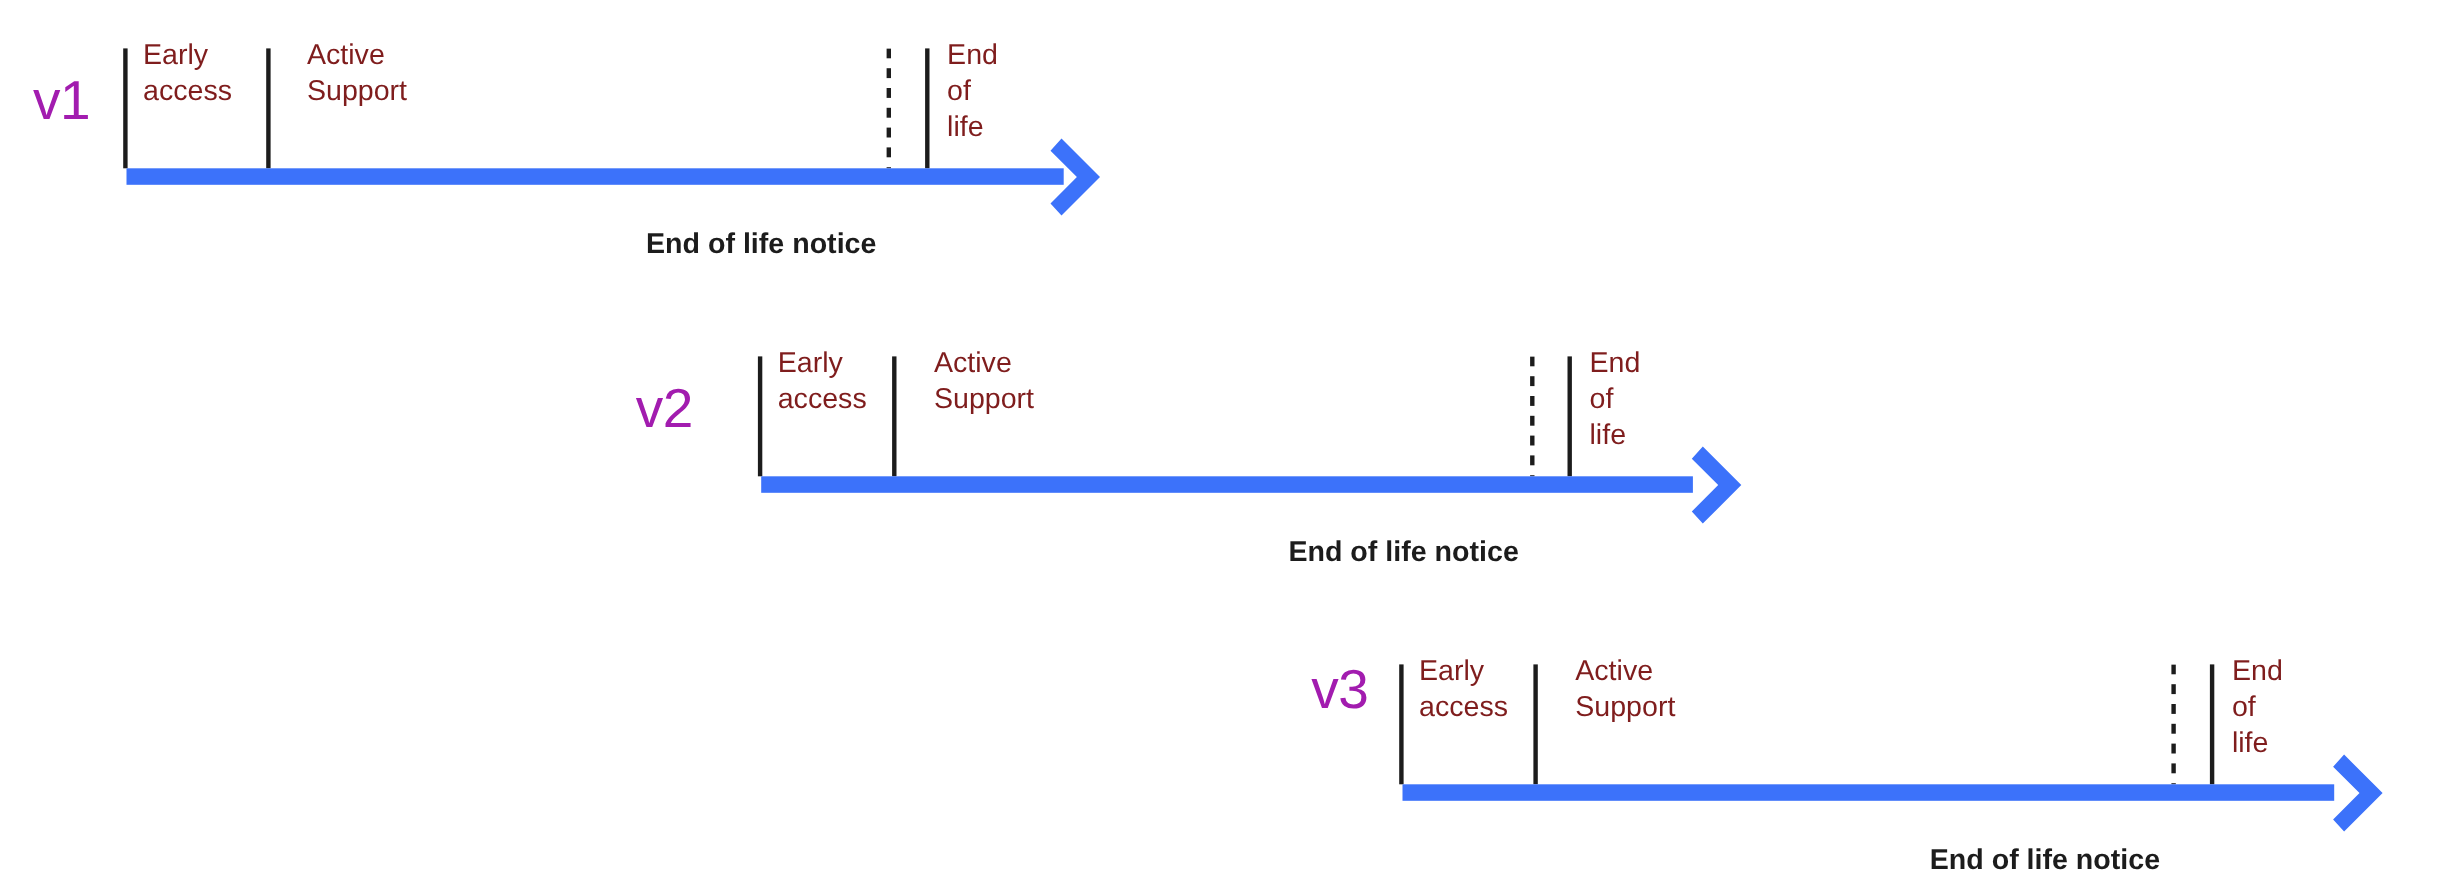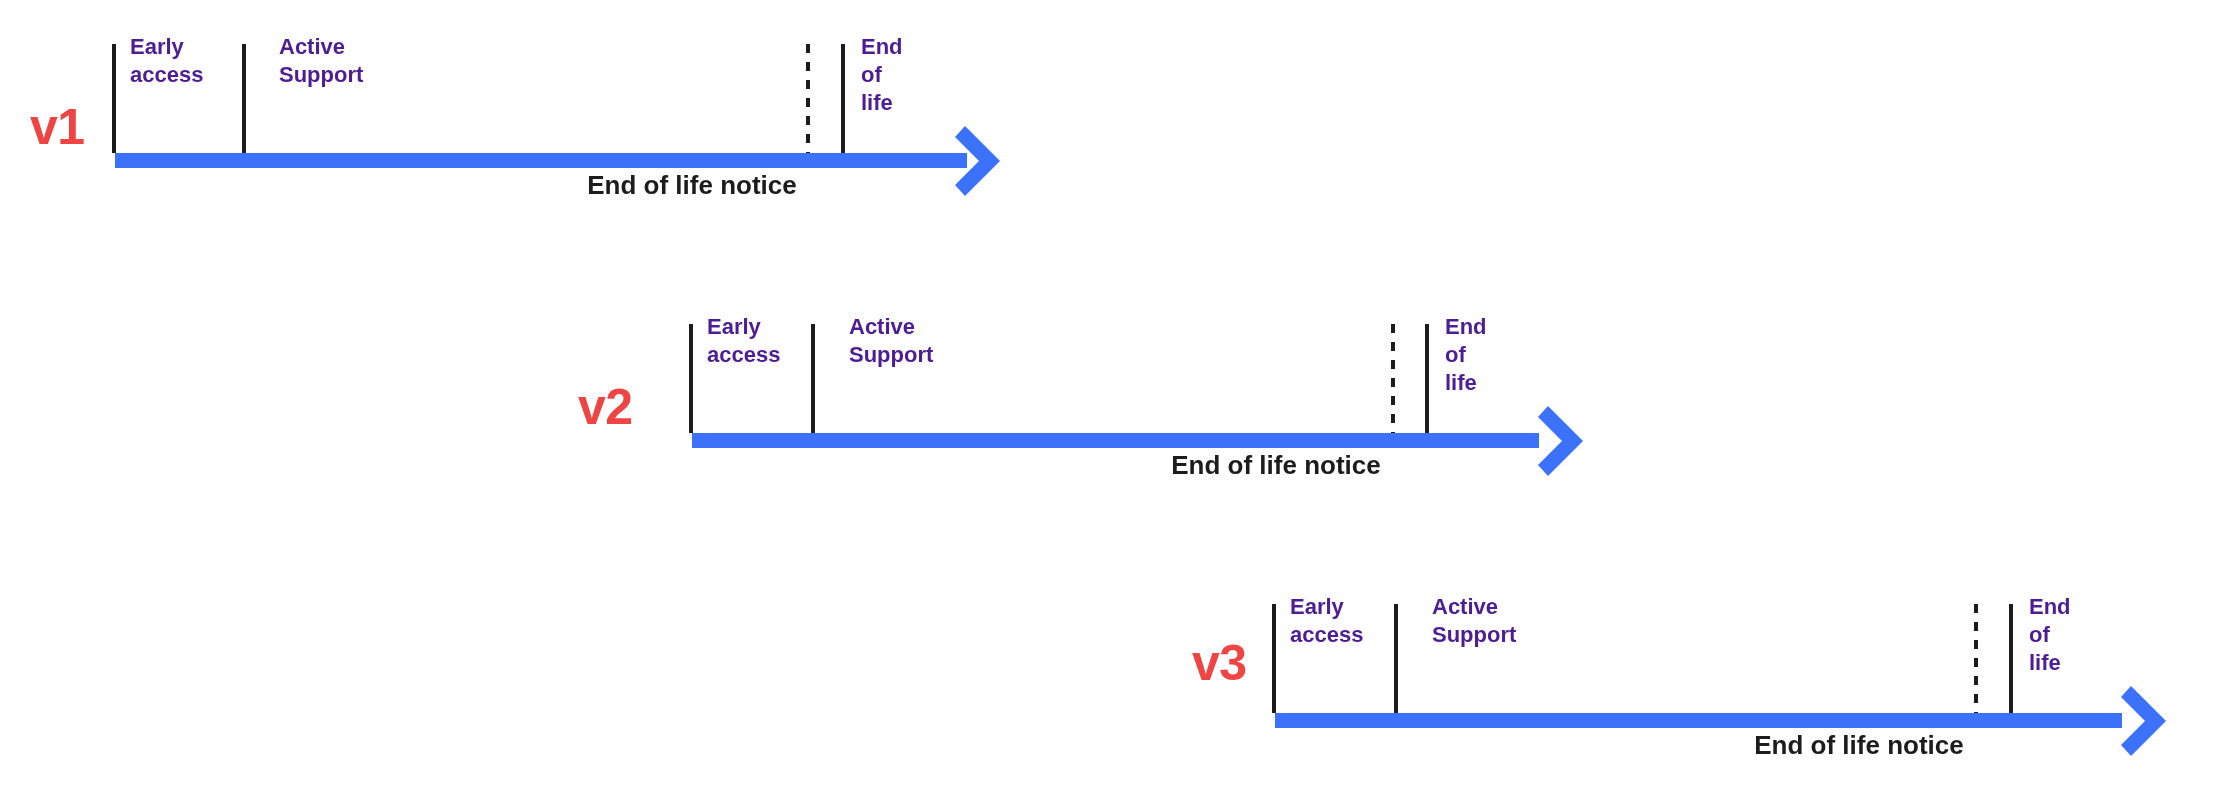--- a/index.html
+++ b/index.html
@@ -55,9 +55,9 @@
   
   .phase-label {
     position: absolute;
-    font-size: 22px;
-    font-weight: bold;
-    color: #4c1d95;
+    font-size: 26px;
+    font-weight: normal;
+    color: #7f1d1d;
     line-height: 1.27;
     white-space: pre-line;
   }

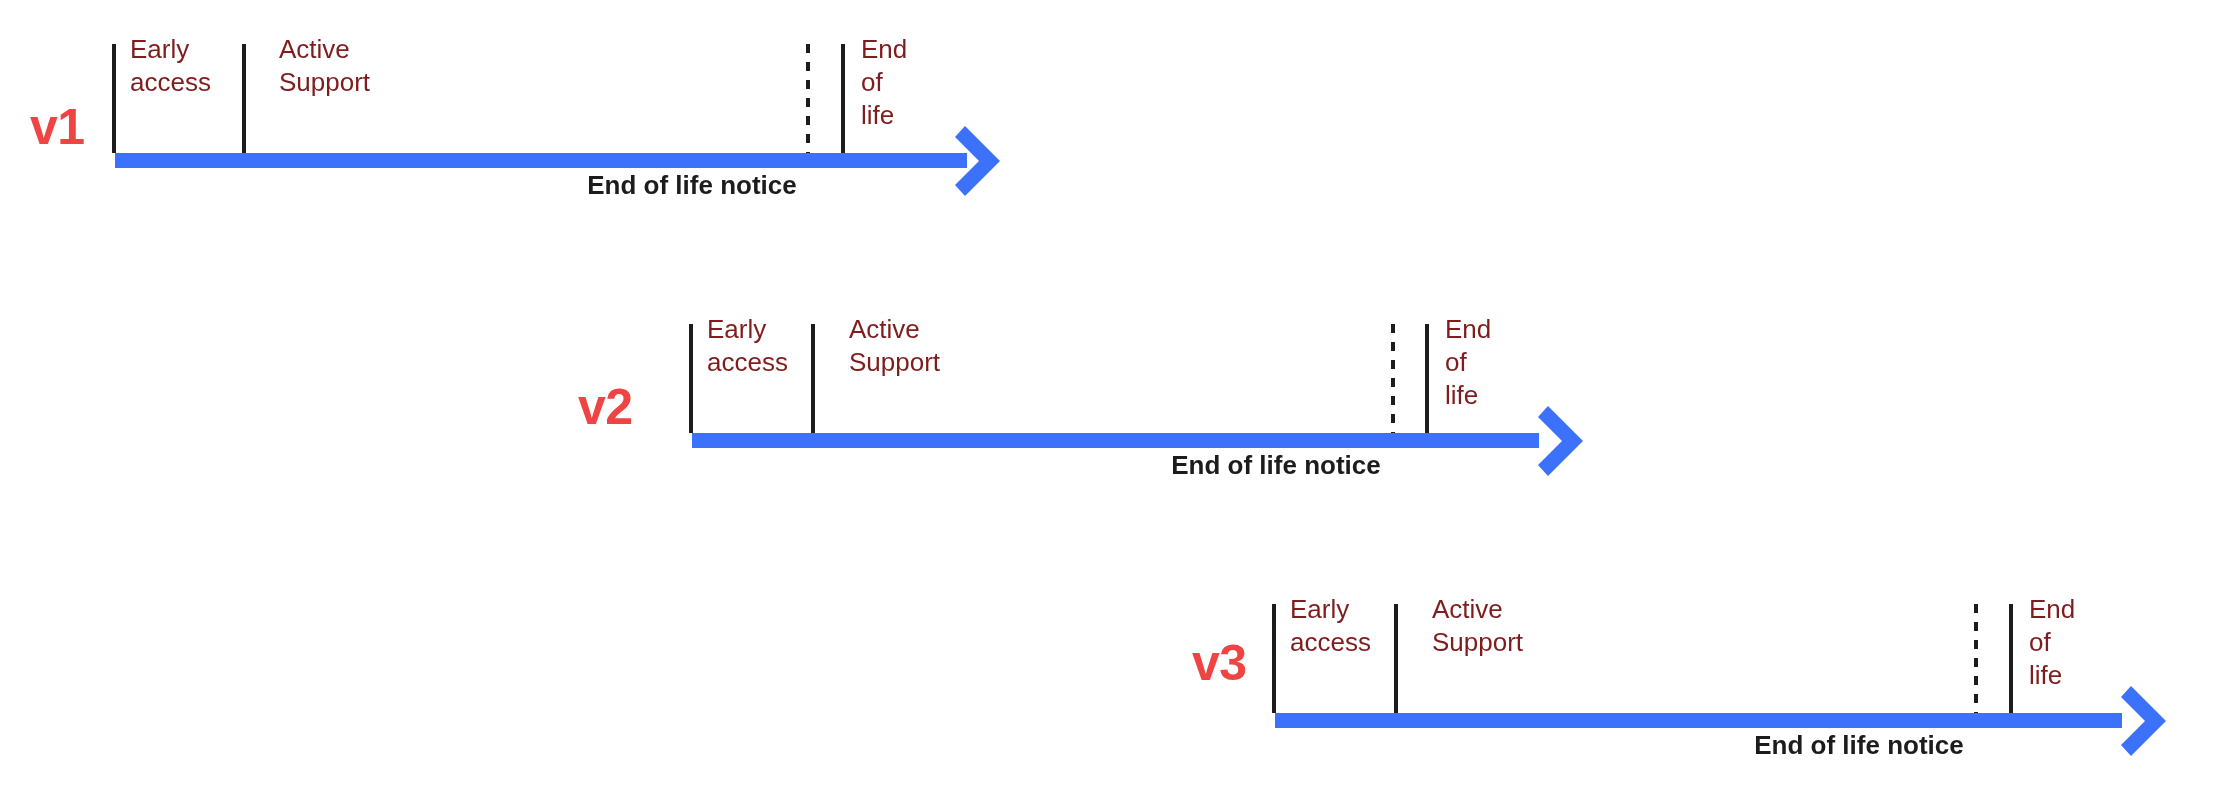--- a/index.html
+++ b/index.html
@@ -31,12 +31,11 @@
   .version-label {
     position: absolute;
     font-size: 50px;
-    font-weight: bold;
-    color: #ef4444;
+    font-weight: normal;
+    color: #a21caf;
     letter-spacing: -0.5px;
     line-height: 1;
     white-space: nowrap;
-    margin-top: 36px;
   }
 
   

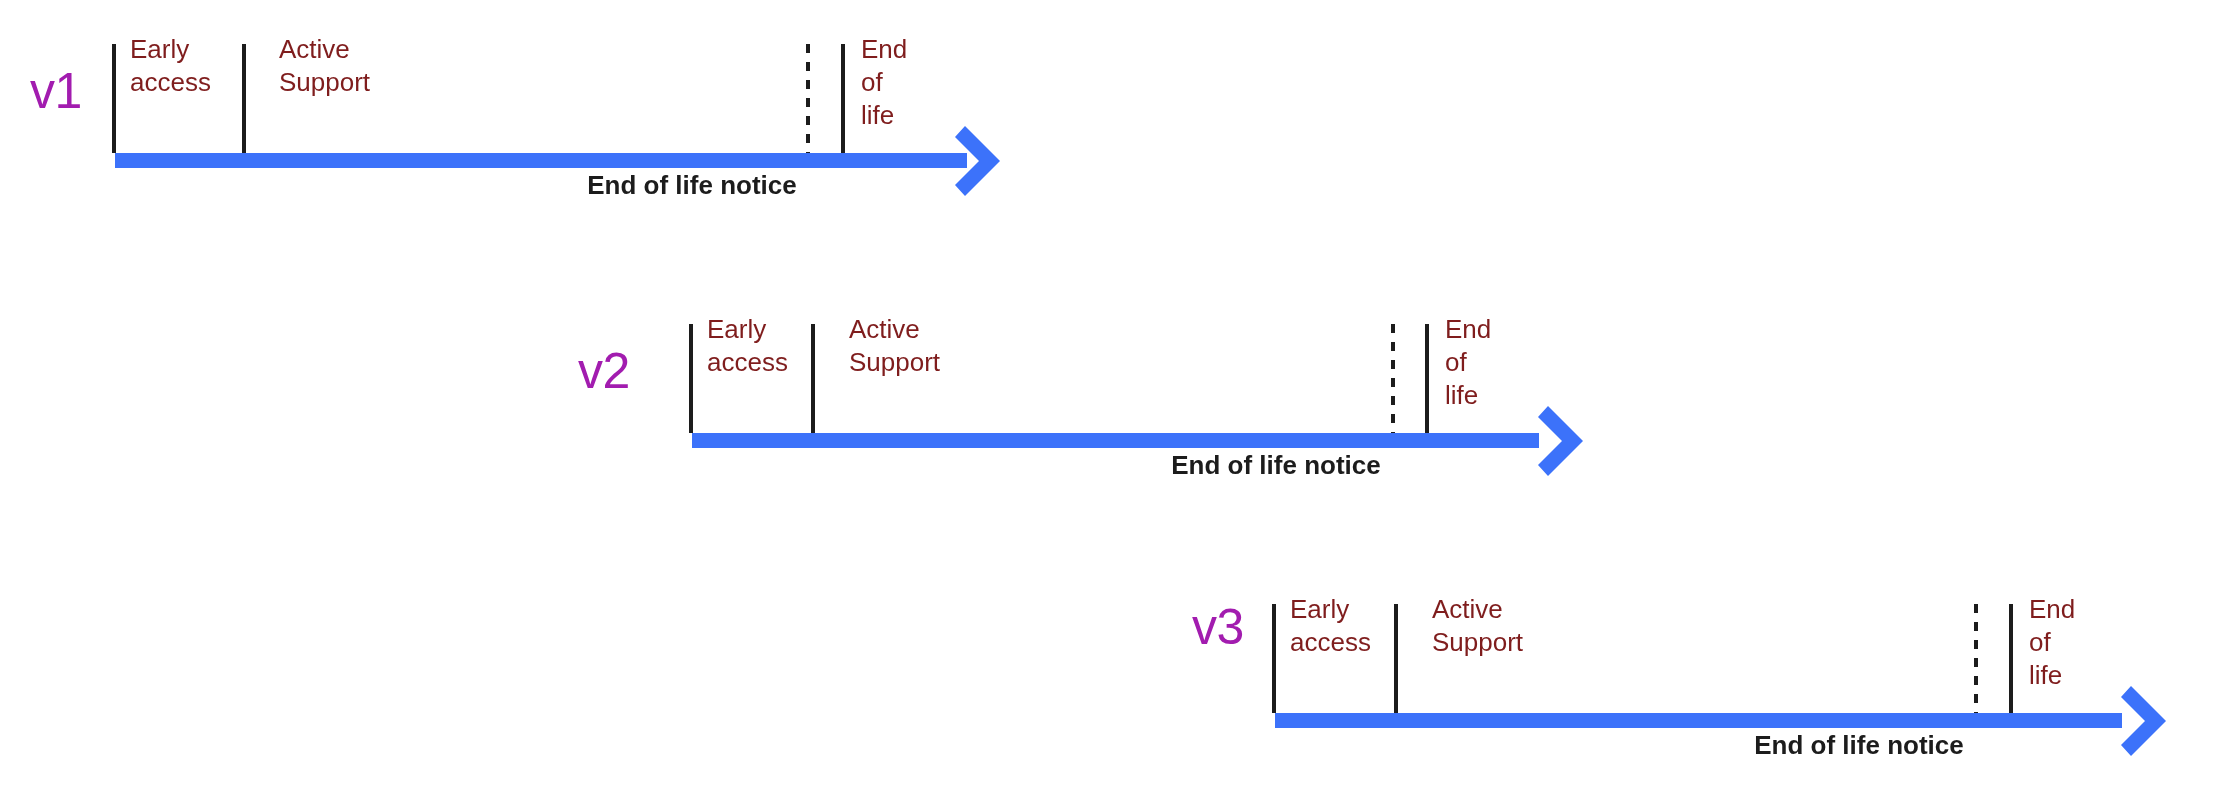--- a/index.html
+++ b/index.html
@@ -80,6 +80,7 @@
     color: #1c1c1c;
     white-space: nowrap;
     transform: translateX(-50%);
+    margin-top: 36px;
   }
 </style>
 </head>

